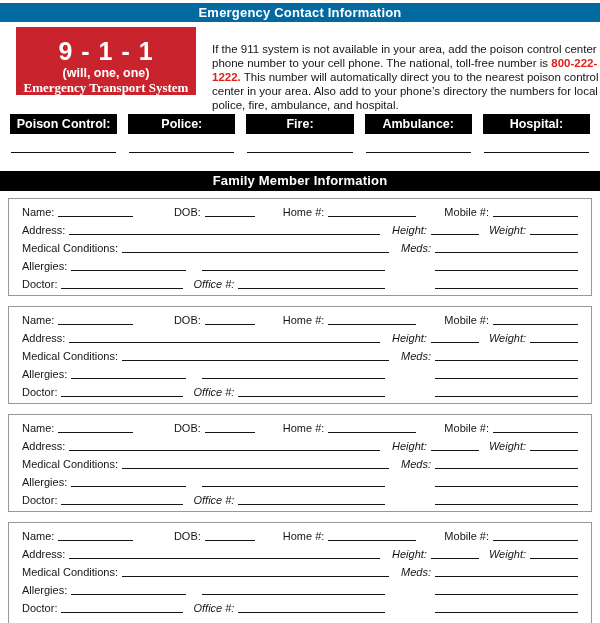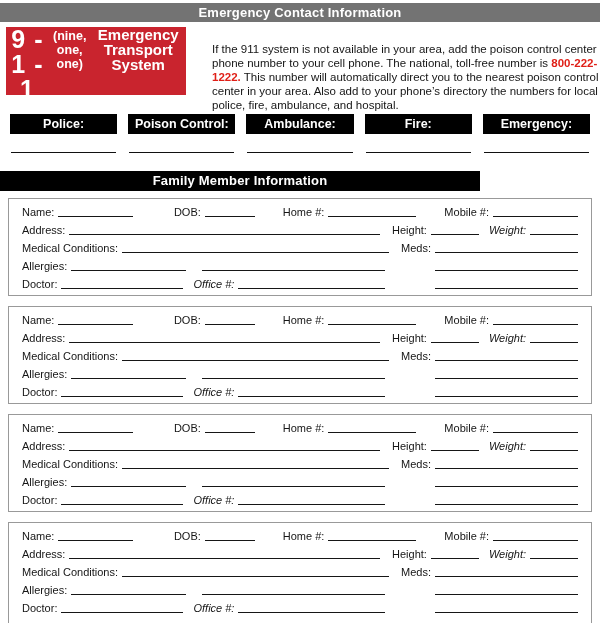--- a/index.html
+++ b/index.html
@@ -10,7 +10,7 @@
   
   .title-bar {
     position:absolute; top:3px; left:0; width:600px; height:19px;
-    background:#737373; color:#fff; font-weight:bold; font-size:13px;
+    background:#0369a1; color:#fff; font-weight:bold; font-size:13px;
     text-align:center; line-height:19px; letter-spacing:.2px;
   }
   

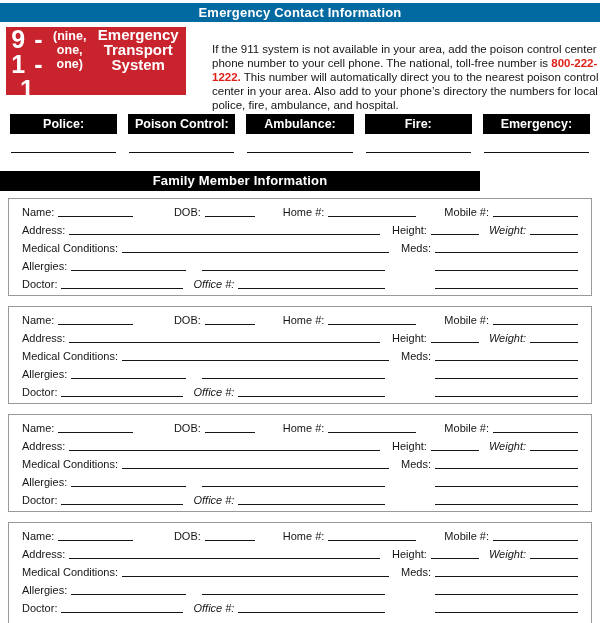--- a/index.html
+++ b/index.html
@@ -15,9 +15,9 @@
   }
   
   .box911 {
-    position:absolute; left:6px; top:27px; width:180px; height:68px;
+    position:absolute; left:16px; top:27px; width:180px; height:68px;
     color:#fff; text-align:center;
-    display:flex; flex-direction:row; justify-content:center;
+    display:flex; flex-direction:column; justify-content:flex-end;
   }
   .box911 .num { font-size:25px; font-weight:bold; line-height:25px; letter-spacing:1px; }
   .box911 .phonetic { font-size:12.5px; font-weight:bold; line-height:14px; margin-top:2px; }

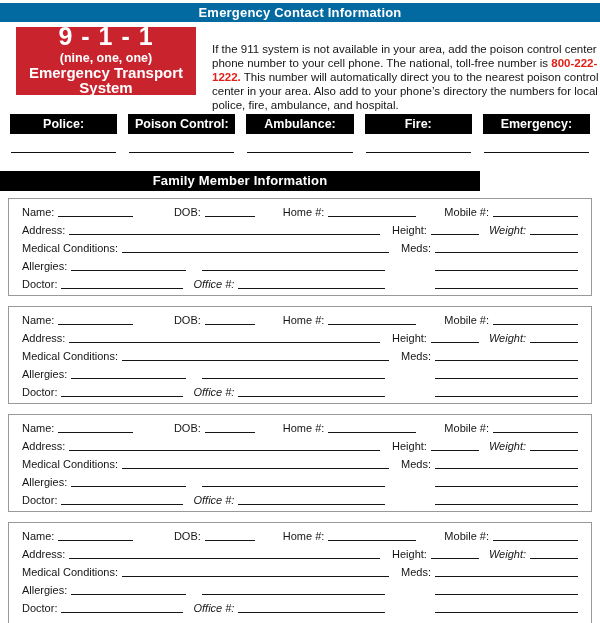--- a/index.html
+++ b/index.html
@@ -78,7 +78,7 @@
 
 <div class="box911" style="background: rgb(201, 36, 46);">
   <div class="num">9 - 1 - 1</div>
-  <div class="phonetic">(nine, one, one)</div>
+  <div class="phonetic">(will, one, one)</div>
   <div class="caption">Emergency Transport System</div>
 </div>
 

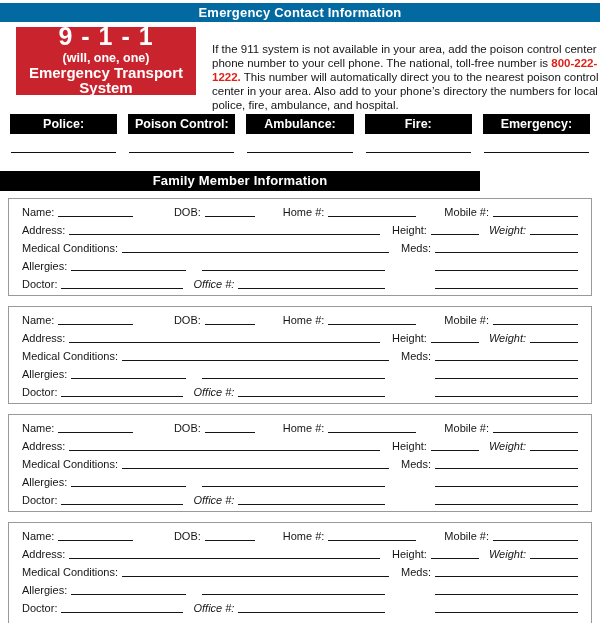--- a/index.html
+++ b/index.html
@@ -21,7 +21,7 @@
   }
   .box911 .num { font-size:25px; font-weight:bold; line-height:25px; letter-spacing:1px; }
   .box911 .phonetic { font-size:12.5px; font-weight:bold; line-height:14px; margin-top:2px; }
-  .box911 .caption { font-size:15px; font-weight:bold; line-height:15px; }
+  .box911 .caption { font-size:13px; font-weight:bold; line-height:15px;font-family:Liberation Serif, serif; }
   
   .intro {
     position:absolute; left:196px; top:26px; width:398px;

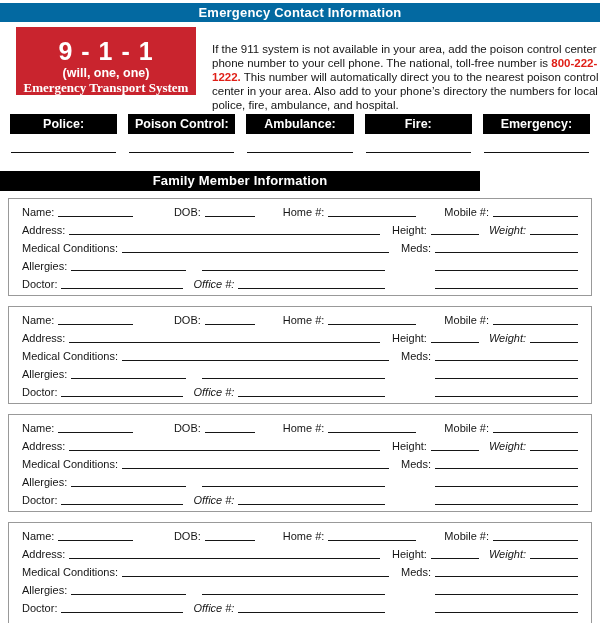--- a/index.html
+++ b/index.html
@@ -85,8 +85,8 @@
 <p class="intro"><span>If the 911 system is not available in your area, add the poison control center phone number to your cell phone. The national, toll-free number is </span><span class="phone" style="color: rgb(224, 31, 23);">800-222-1222.</span><span> This number will automatically direct you to the nearest poison control center in your area. Also add to your phone’s directory the numbers for local police, fire, ambulance, and hospital.</span></p>
 
 <div class="contact-bars">
+  <div class="contact-bar">Poison Control:</div>
   <div class="contact-bar">Police:</div>
-  <div class="contact-bar">Poison Control:</div>
   <div class="contact-bar">Ambulance:</div>
   <div class="contact-bar">Fire:</div>
   <div class="contact-bar">Emergency:</div>

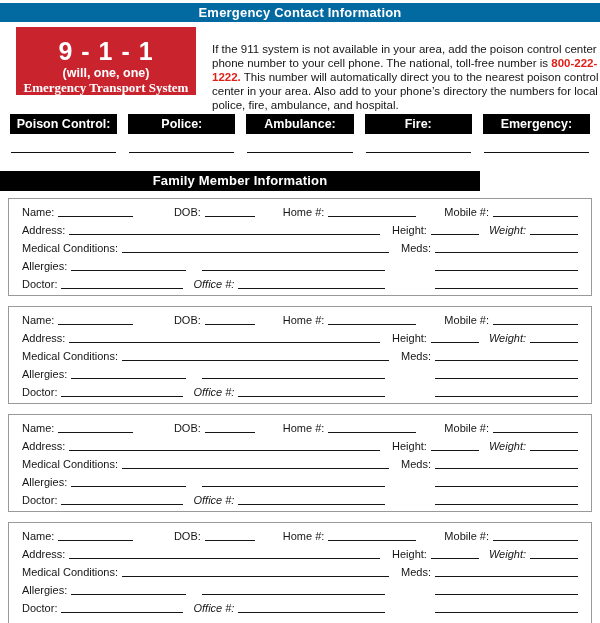--- a/index.html
+++ b/index.html
@@ -87,8 +87,8 @@
 <div class="contact-bars">
   <div class="contact-bar">Poison Control:</div>
   <div class="contact-bar">Police:</div>
+  <div class="contact-bar">Fire:</div>
   <div class="contact-bar">Ambulance:</div>
-  <div class="contact-bar">Fire:</div>
   <div class="contact-bar">Emergency:</div>
 </div>
 

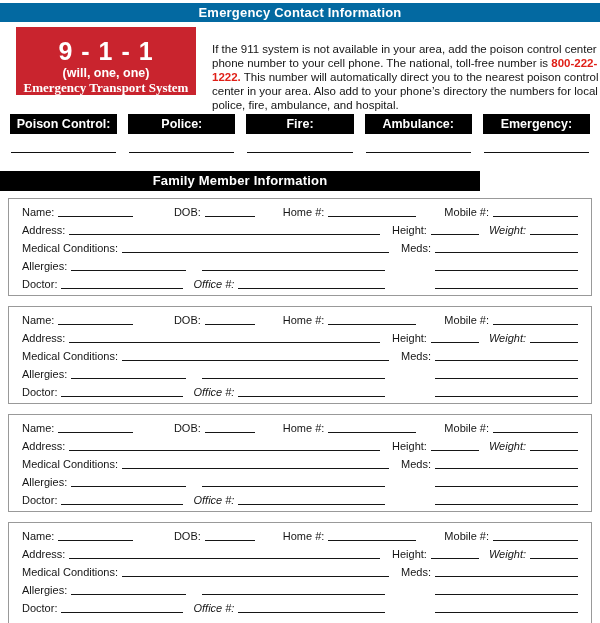--- a/index.html
+++ b/index.html
@@ -89,7 +89,7 @@
   <div class="contact-bar">Police:</div>
   <div class="contact-bar">Fire:</div>
   <div class="contact-bar">Ambulance:</div>
-  <div class="contact-bar">Emergency:</div>
+  <div class="contact-bar">Hospital:</div>
 </div>
 
 <div class="contact-lines">

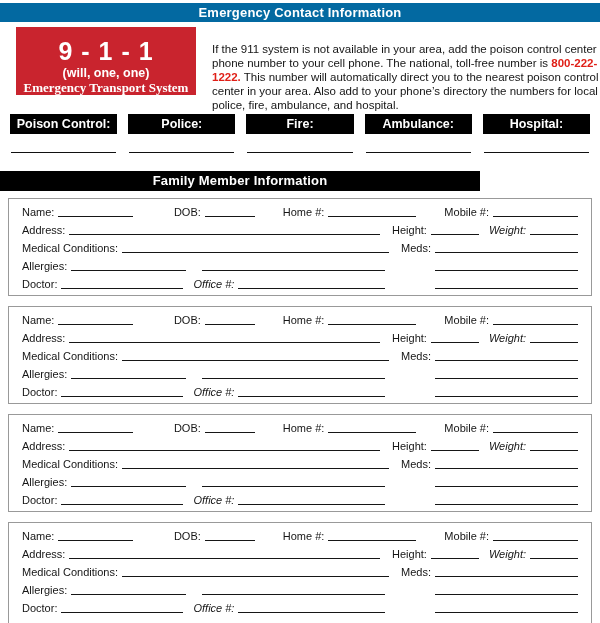--- a/index.html
+++ b/index.html
@@ -44,7 +44,7 @@
   .contact-line { flex:1; border-bottom:1.6px solid #111; }
   
   .family-bar {
-    position:absolute; top:171px; left:0; width:480px; height:20px;
+    position:absolute; top:171px; left:0; width:600px; height:20px;
     background:#000; color:#fff; font-weight:bold; font-size:13px;
     text-align:center; line-height:20px; letter-spacing:.2px;
   }

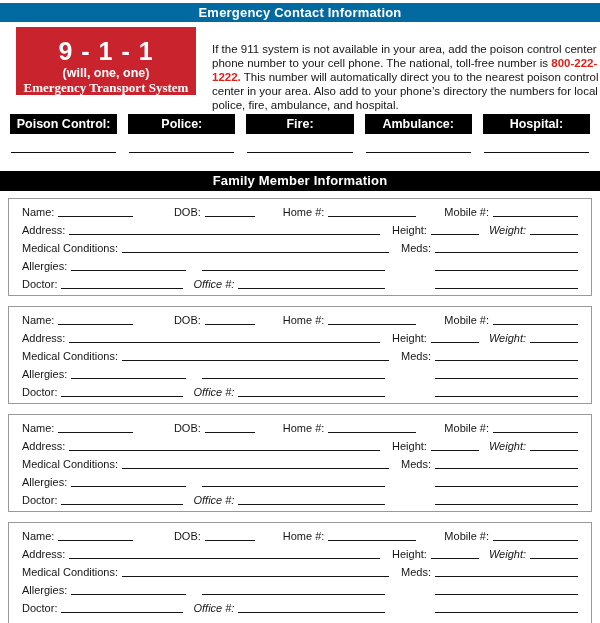--- a/index.html
+++ b/index.html
@@ -67,7 +67,7 @@
   .w48 { width:48px; } .w50 { width:50px; } .w85 { width:85px; }
   .w88 { width:88px; } .w115 { width:115px; } .w122 { width:122px; }
   .w143 { width:143px; }
-  .ml8 { margin-left:12px; } .ml10 { margin-left:10px;font-style:italic; }
+  .ml8 { margin-left:12px;font-style:italic; } .ml10 { margin-left:10px;font-style:italic; }
   .ml12 { margin-left:12px;padding-left:29px; } .ml14 { margin-left:28px; } .ml16 { margin-left:16px; }
   .mr46 { margin-right:46px; }
 </style>

